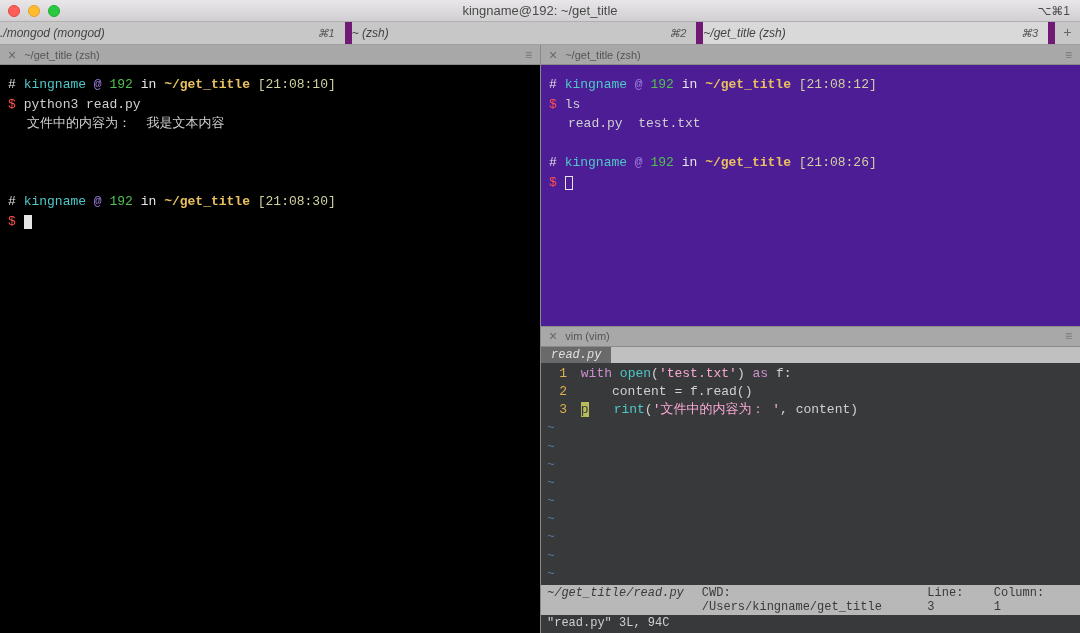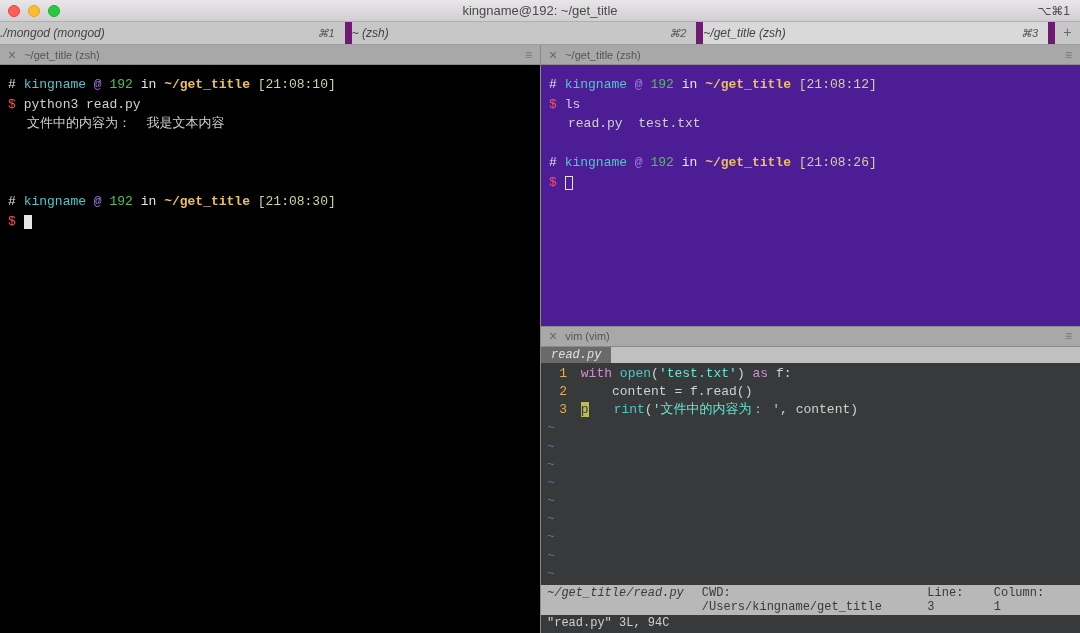--- a/index.html
+++ b/index.html
@@ -163,7 +163,7 @@
 .kw-with { color: #d090d0; }
 .kw-open { color: #50c8c8; }
 .kw-as { color: #d090d0; }
-.str { color: #5eead4; }
+.str { color: #f9a8d4; }
 .var { color: #d0d0d0; }
 .fn { color: #50c8c8; padding-left: 25px; }
 .tilde { color: #5a7aa0; }

